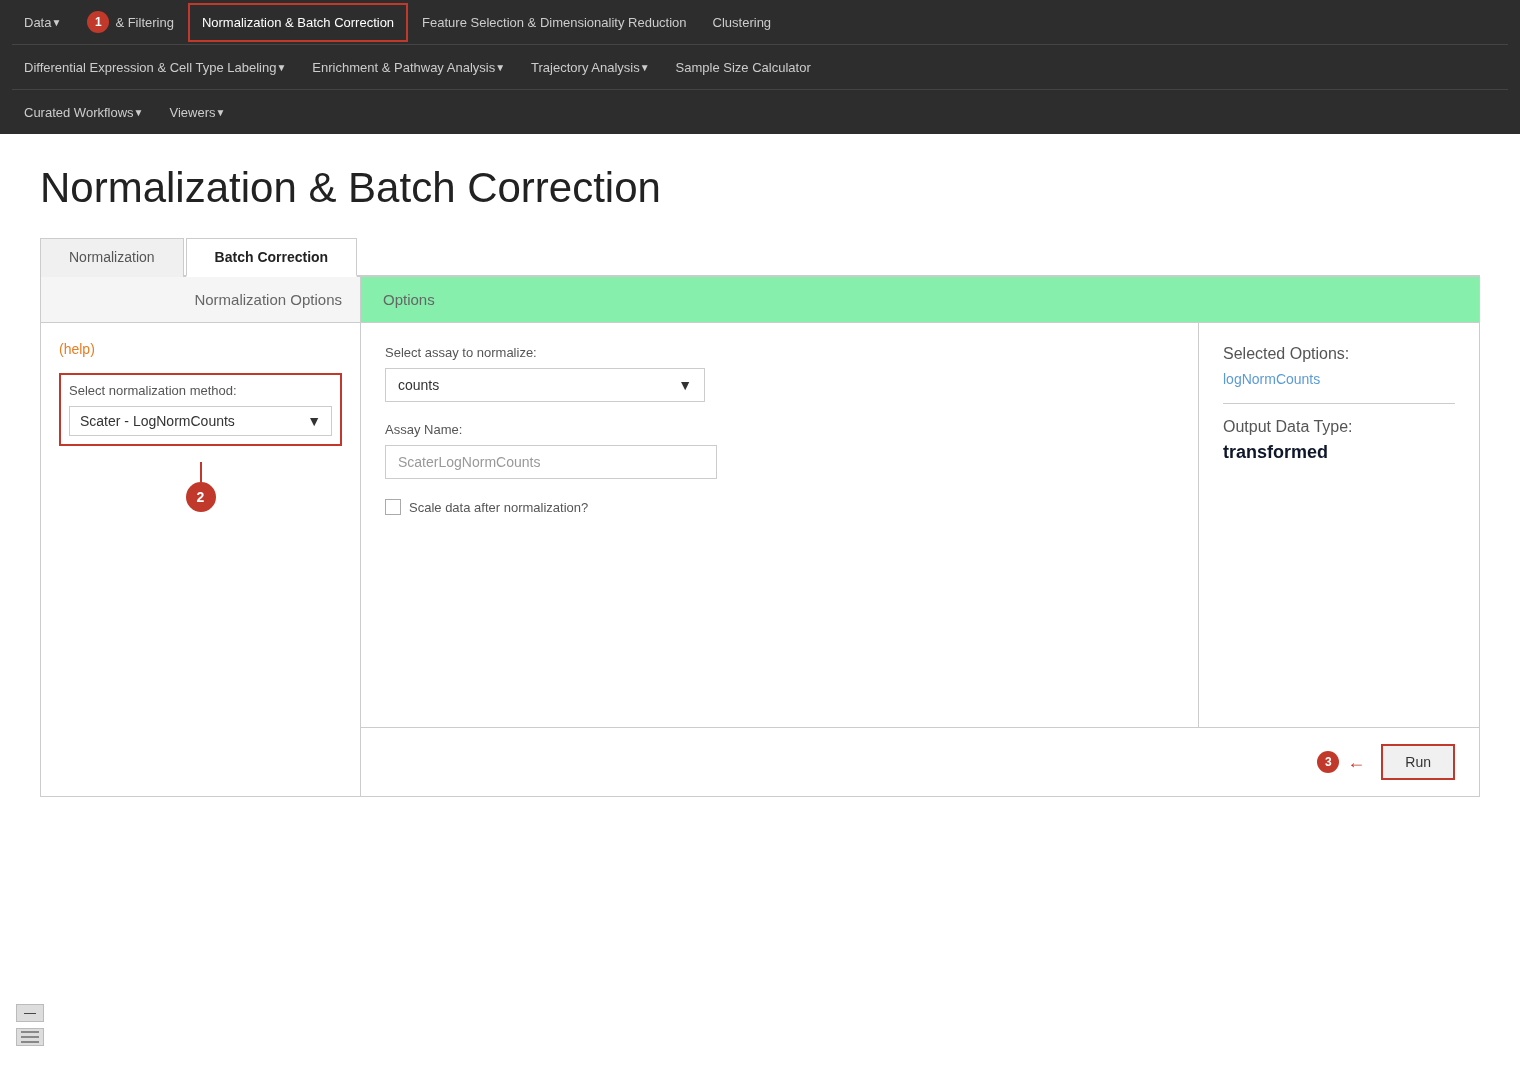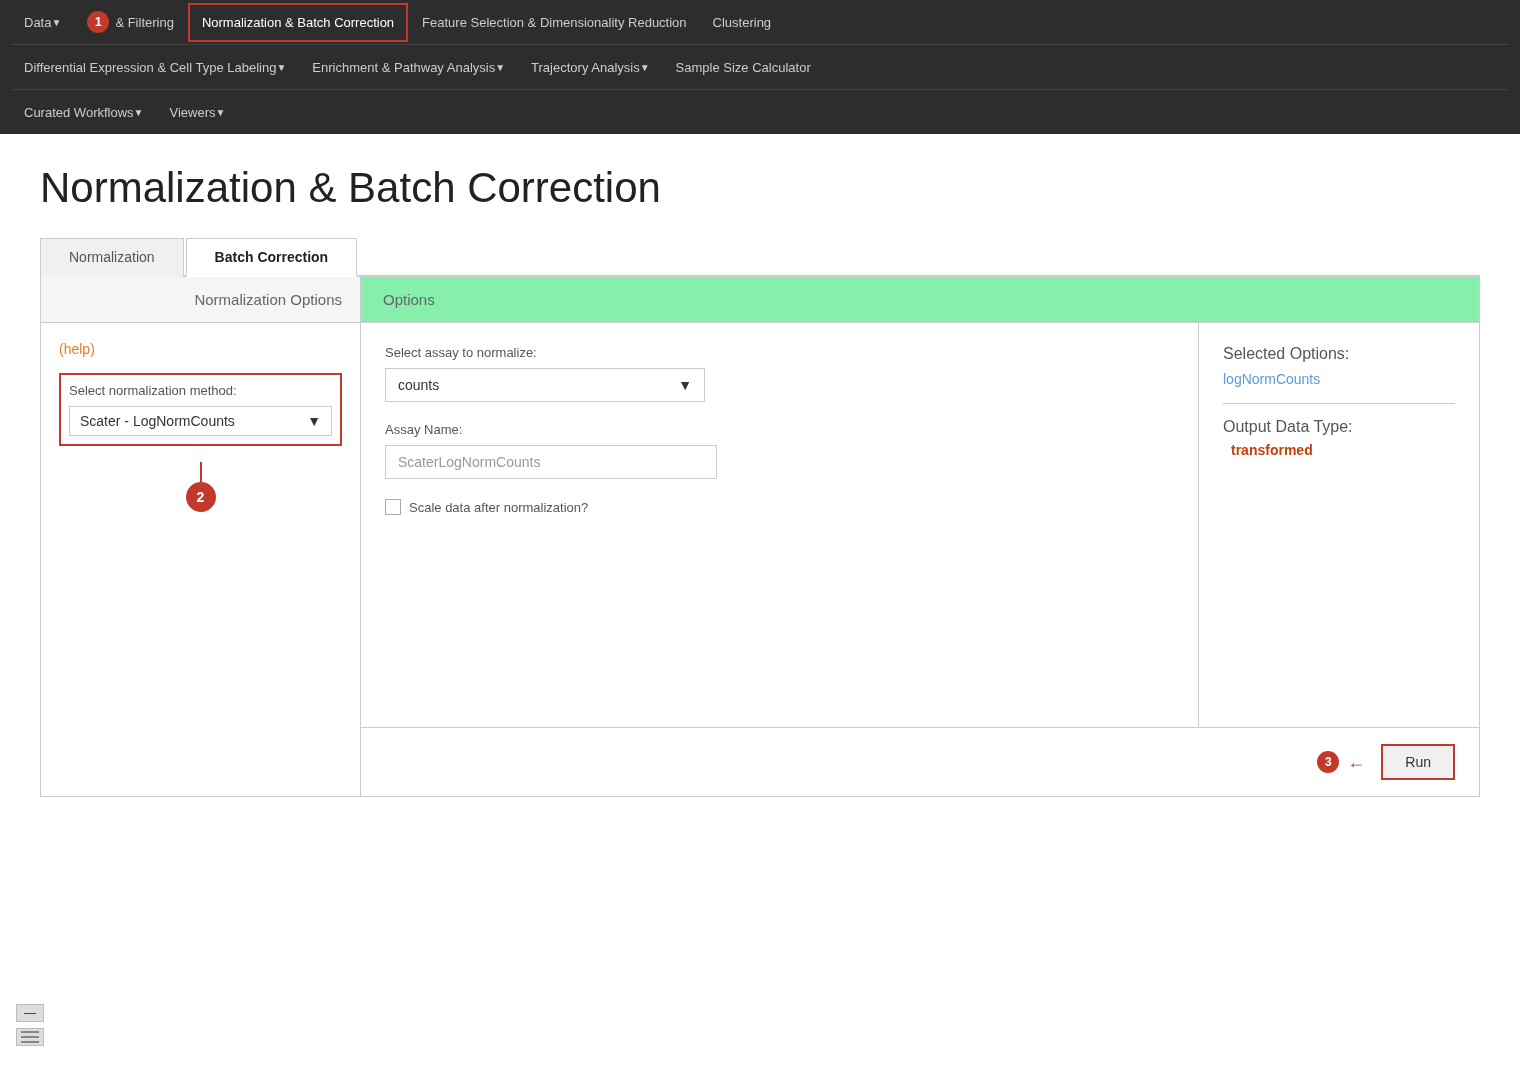--- a/index.html
+++ b/index.html
@@ -271,10 +271,9 @@
       margin-bottom: 6px;
     }
     .output-type-value {
-      font-size: 14px;
+      font-size: 18px;
       font-weight: bold;
-      color: #c2410c;
-      margin-left: 8px;
+      color: #0f172a;
     }
 
     

